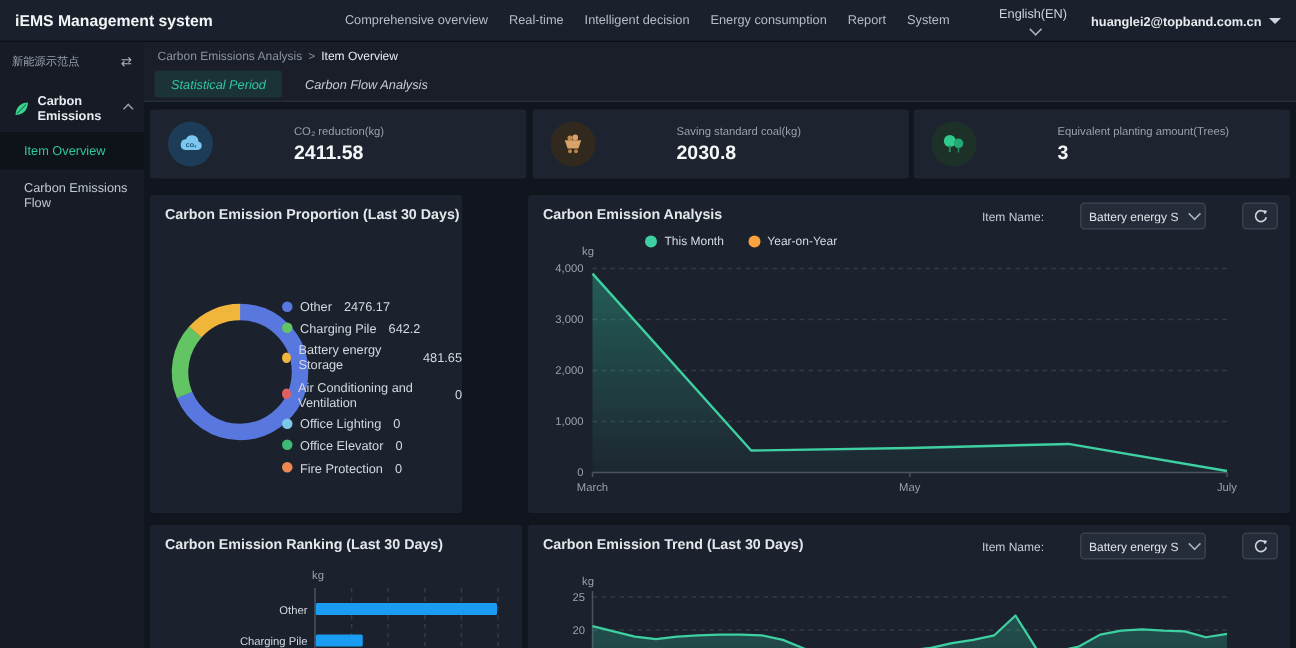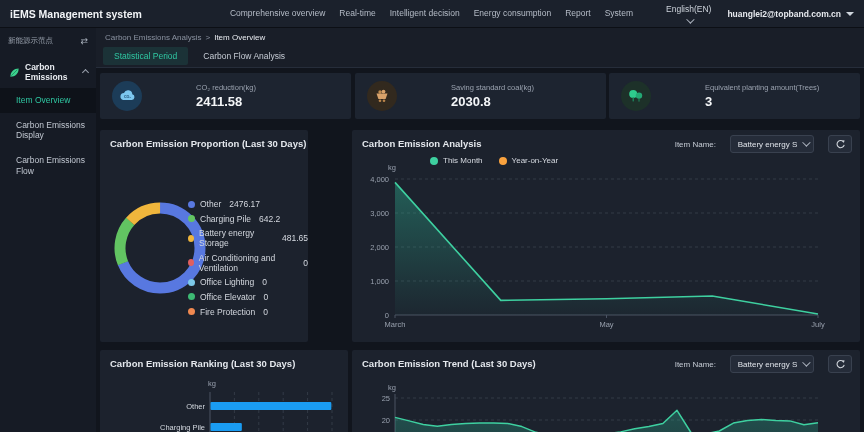--- a/index.html
+++ b/index.html
@@ -39,7 +39,7 @@
   .crumb-parent { color:#8a92a0; cursor:pointer; }
   .crumb-sep { color:#8a92a0; }
   .crumb-cur { color:#e8ebf0; }
-  .tabs { display:flex; gap:4px; margin:5px 0 0 7px; }
+  .tabs { display:flex; gap:4px; margin:5px 0 0 7px;font-style:italic; }
   .tab { font-size:8.5px; color:#c6ccd5; padding:4px 11px; cursor:pointer; border-radius:2px; }
   .tab.active { background:rgba(47,199,162,0.12); color:#2fc7a2; }
   

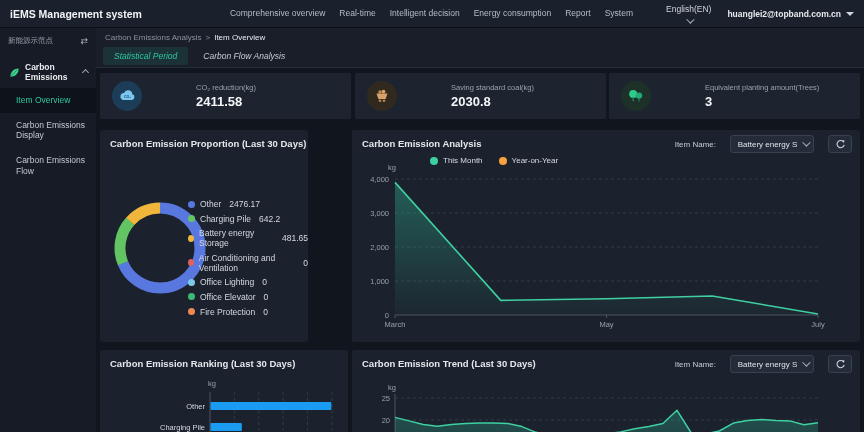--- a/index.html
+++ b/index.html
@@ -119,7 +119,6 @@
     <span class="chev-up"></span>
   </div>
   <div class="side-item active">Item Overview</div>
-  <div class="side-item">Carbon Emissions Display</div>
   <div class="side-item">Carbon Emissions Flow</div>
 </div>
 

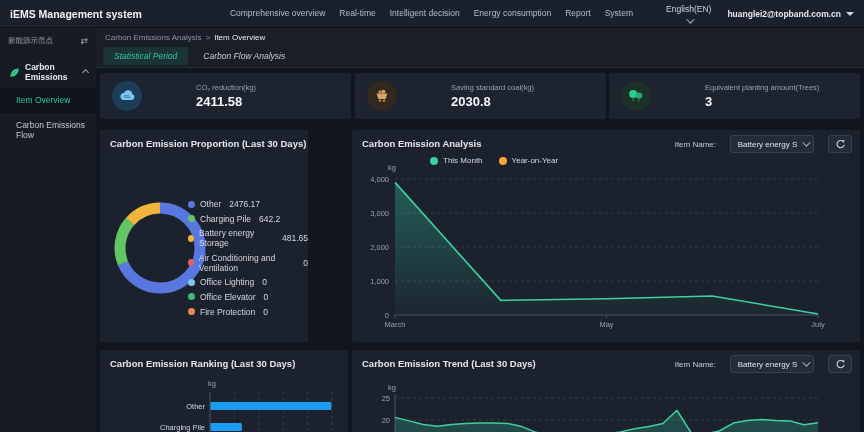--- a/index.html
+++ b/index.html
@@ -52,7 +52,7 @@
   
   .panel { position:absolute; background:#1c222d; border-radius:2px; }
   .panel-title { position:absolute; left:10px; top:8px; font-size:9.5px; font-weight:bold; color:#e4e8ed; }
-  .panel-controls { position:absolute; right:8px; top:5px; display:flex; align-items:center; gap:14px; z-index:2;text-align:center; }
+  .panel-controls { position:absolute; right:8px; top:5px; display:flex; align-items:center; gap:24px; z-index:2; }
   .ctl-label { font-size:8px; color:#c6ccd5; }
   .select { width:84px; height:18px; background:#252c39; border:1px solid #39414f; border-radius:3px;
     display:flex; align-items:center; padding:0 5px; gap:3px; cursor:pointer; }

